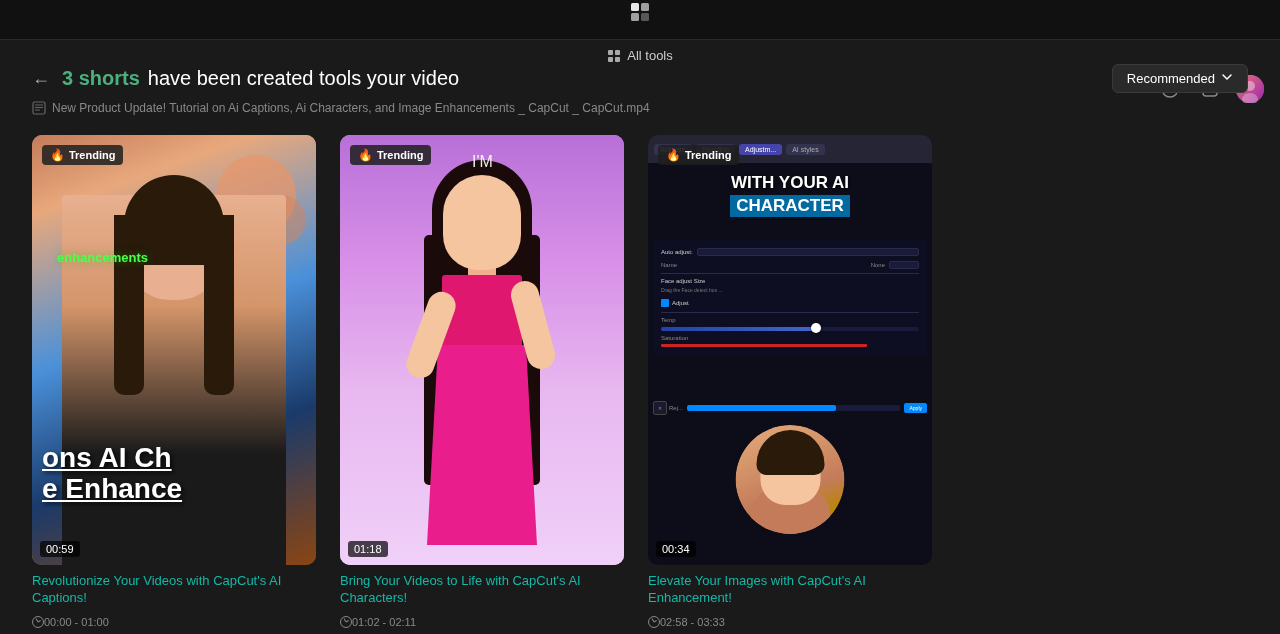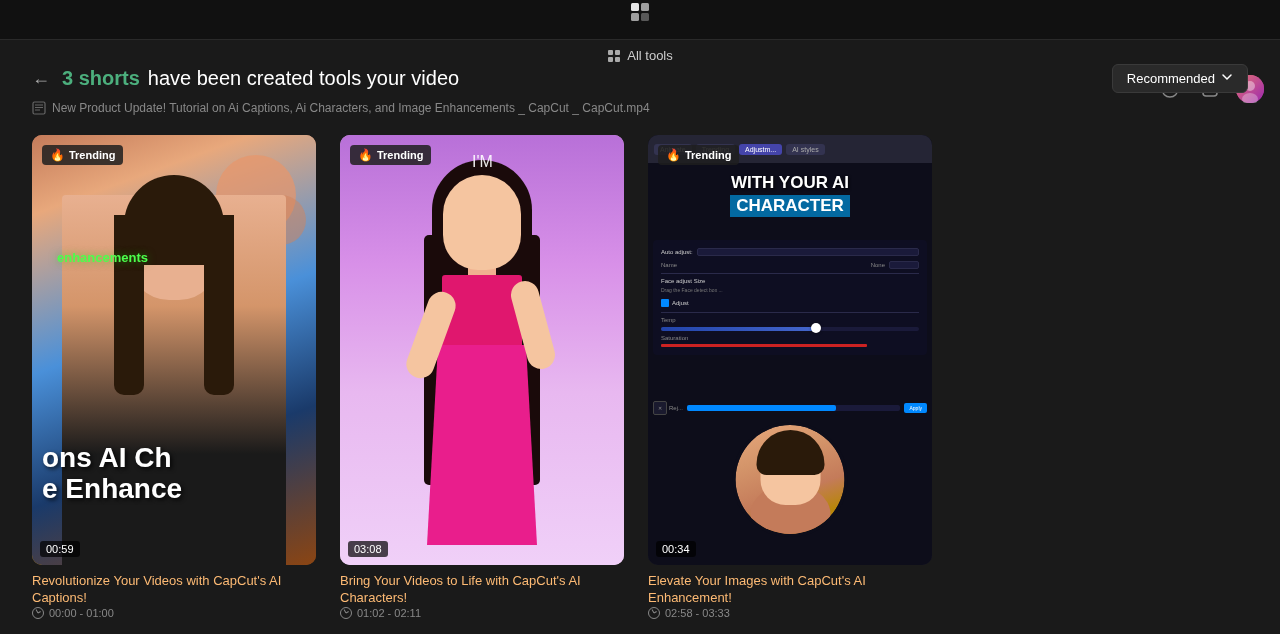--- a/index.html
+++ b/index.html
@@ -379,7 +379,7 @@
 
         <div style="position:absolute;top:115px;left:25px;color:#4cff4c;font-size:13px;font-weight:600;z-index:5;text-shadow:0 0 8px rgba(0,200,0,0.5);">enhancements</div>
 
-        <div style="position:absolute;bottom:60px;left:0;right:0;padding:0 10px;z-index:5;">
+        <div style="position:absolute;bottom:60px;left:0;right:0;padding:0 10px;z-index:5;text-decoration:underline;">
           <div style="color:#fff;font-size:28px;font-weight:900;line-height:1.1;text-shadow:2px 2px 4px rgba(0,0,0,0.8);">
             <div>ons   AI Ch</div>
             <div>e Enhance</div>

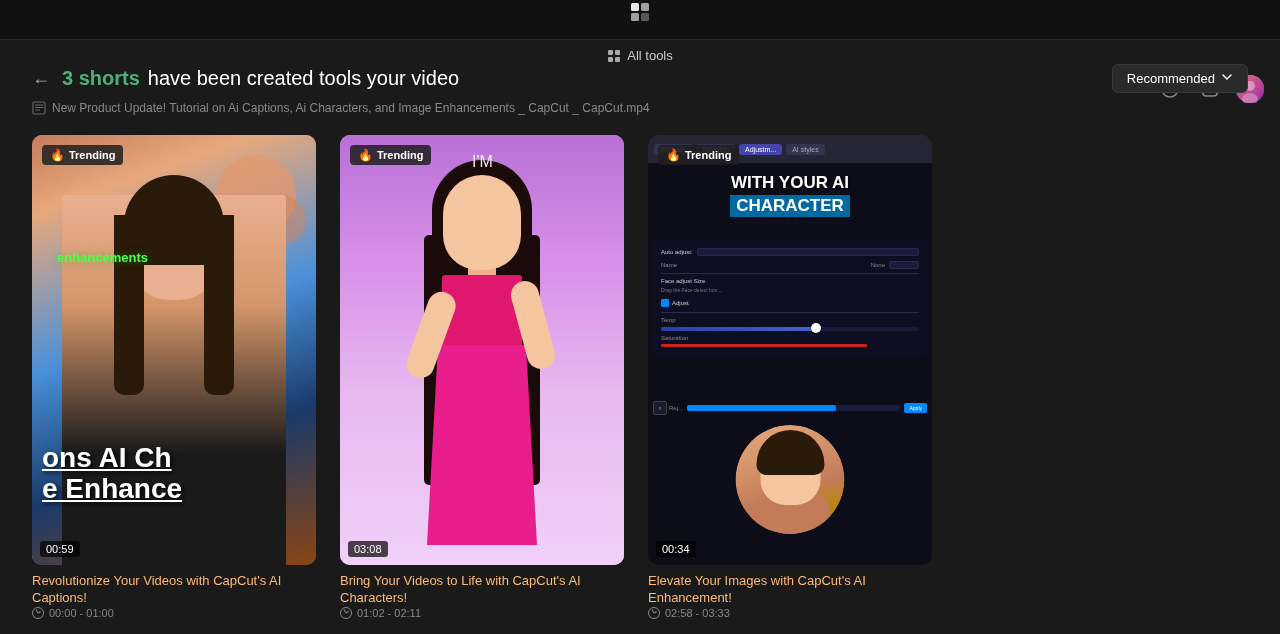--- a/index.html
+++ b/index.html
@@ -423,7 +423,7 @@
 
         <div style="position:absolute;top:155px;left:calc(50% - 65px);width:28px;height:90px;background:#f5c5a0;border-radius:14px;z-index:2;transform:rotate(20deg);"></div>
         <div style="position:absolute;top:145px;right:calc(50% - 65px);width:28px;height:90px;background:#f5c5a0;border-radius:14px;z-index:2;transform:rotate(-15deg);"></div>
-        <div class="duration-badge">03:08</div>
+        <div class="duration-badge">01:18</div>
       </div>
       <div class="card-title">Bring Your Videos to Life with CapCut's AI Characters!</div>
       <div class="card-time">

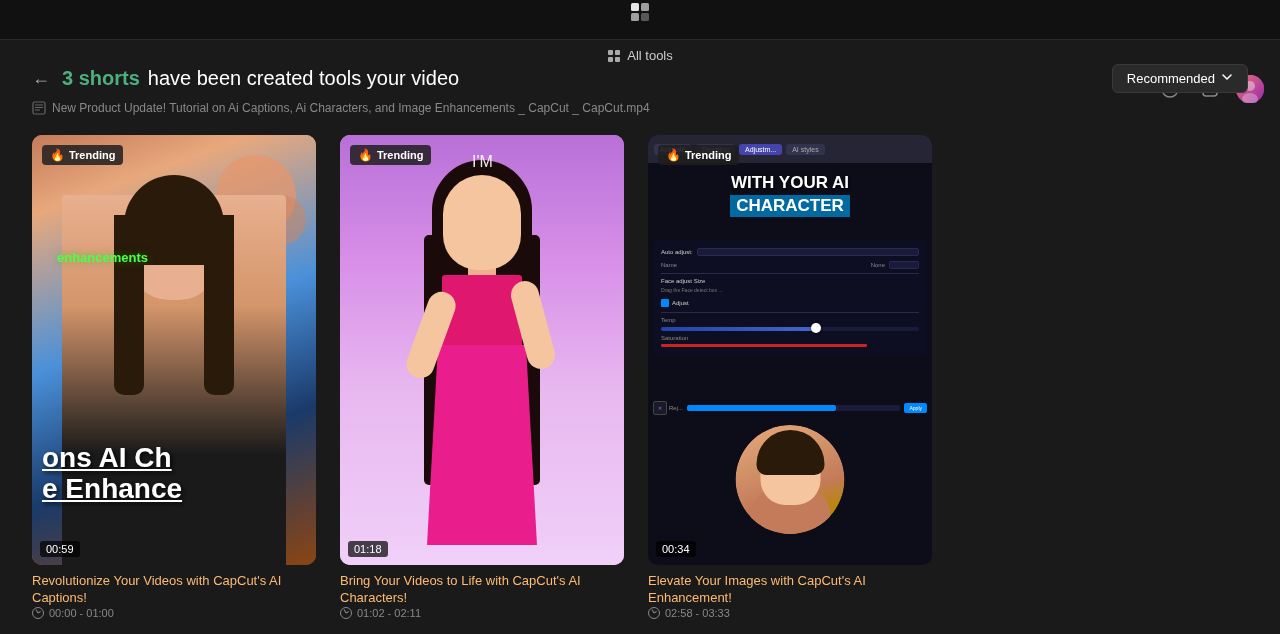--- a/index.html
+++ b/index.html
@@ -224,11 +224,11 @@
 
     
     .card-title {
-      color: #fdba74;
+      color: #14b8a6;
       font-size: 13px;
       font-weight: 500;
       margin-top: 8px;
-      margin-bottom: 0;
+      margin-bottom: 9px;
       line-height: 1.3;
     }
     .card-time {

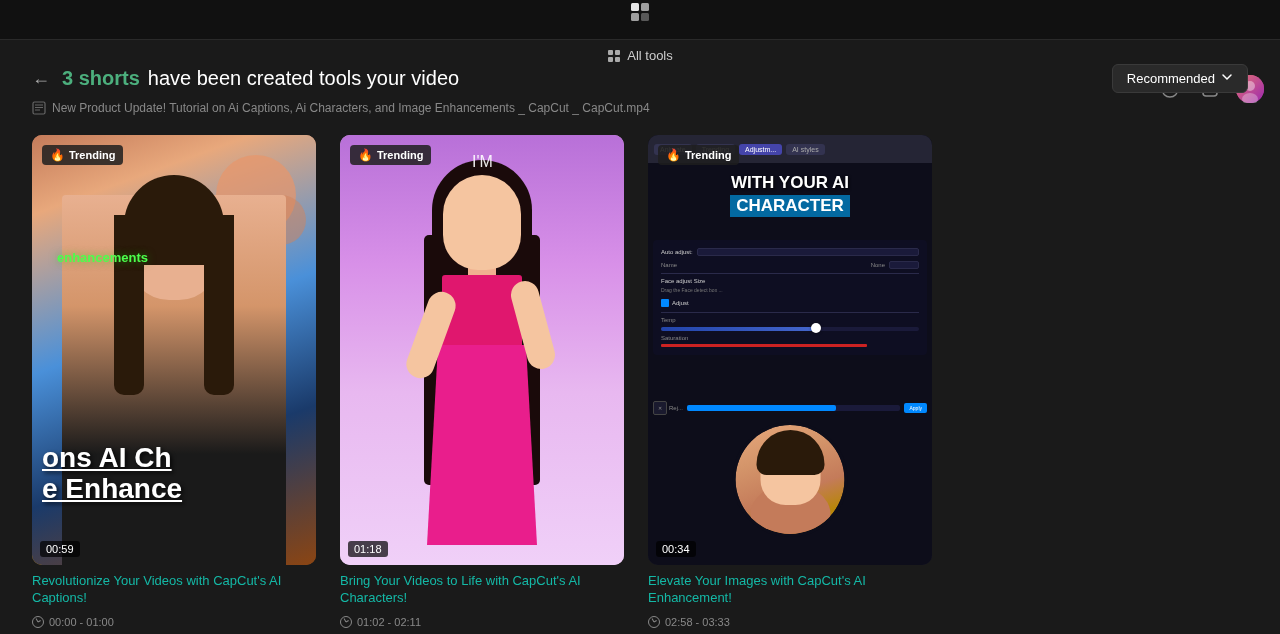--- a/index.html
+++ b/index.html
@@ -234,7 +234,6 @@
     .card-time {
       display: flex;
       align-items: center;
-      gap: 5px;
       color: #888;
       font-size: 11px;
     }

